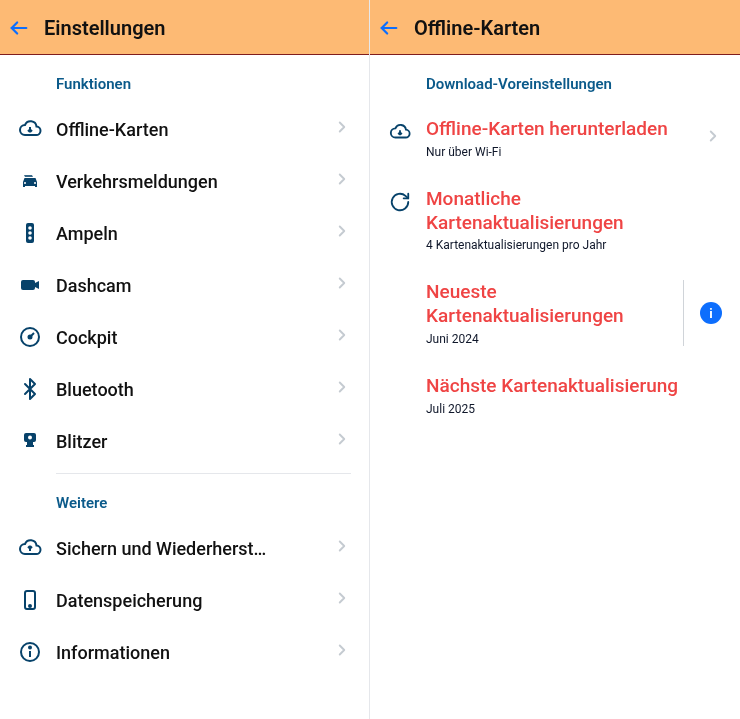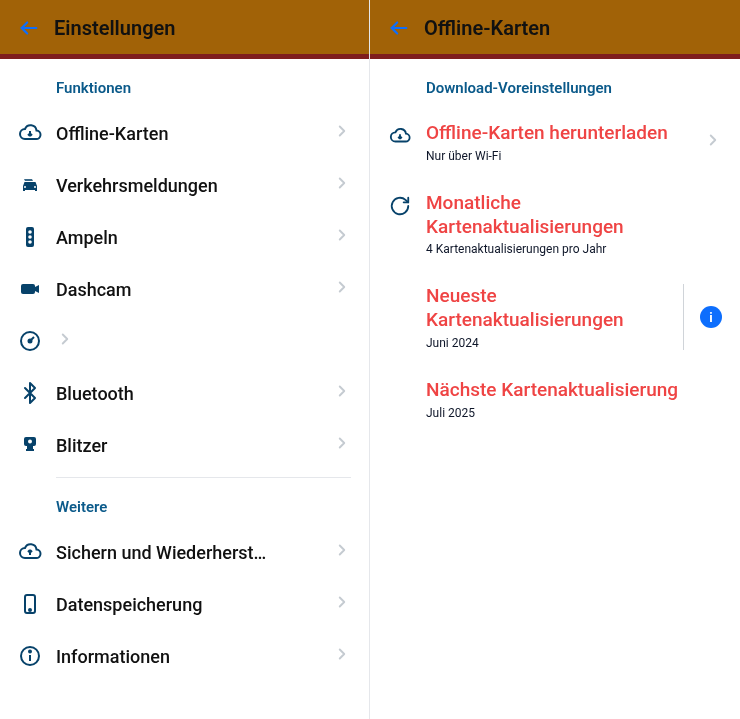--- a/index.html
+++ b/index.html
@@ -25,9 +25,9 @@
     display: flex;
     align-items: center;
     gap: 14px;
-    padding: 16px 18px 14px 18px;
-    background: #a16207;
-    border-bottom: 5px solid #7f1d1d;
+    padding: 16px 18px 14px 8px;
+    background: #fdba74;
+    border-bottom: 1px solid #7f1d1d;
   }
   .header .title {
     font-size: 20px;

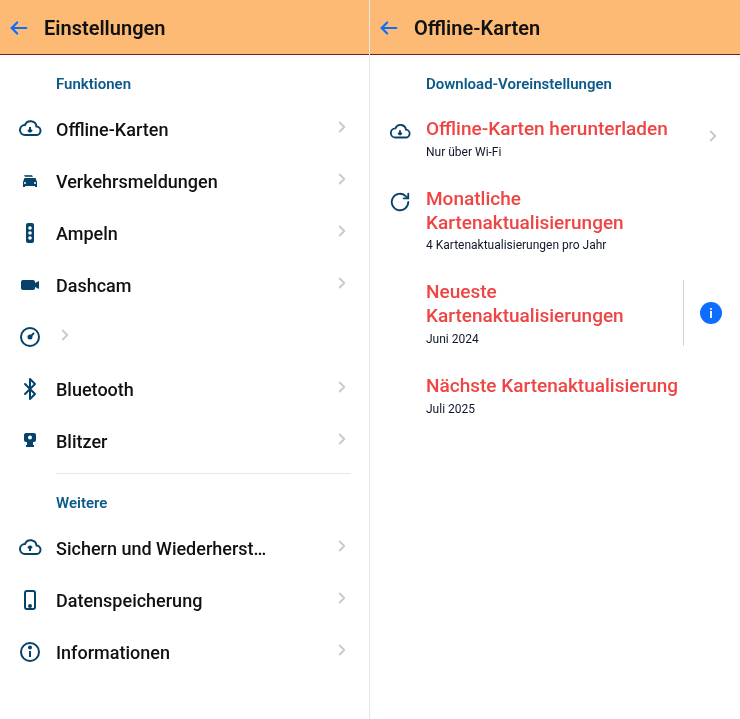--- a/index.html
+++ b/index.html
@@ -232,6 +232,7 @@
           <circle cx="12" cy="12" r="1.5" fill="currentColor"></circle>
         </svg>
     </span>
+    <span class="label">Cockpit</span>
     <span class="chevron"><svg viewBox="0 0 24 24" fill="none" stroke-width="2.5" stroke-linecap="round" stroke-linejoin="round">
           <polyline points="9 6 15 12 9 18"></polyline>
         </svg></span>

